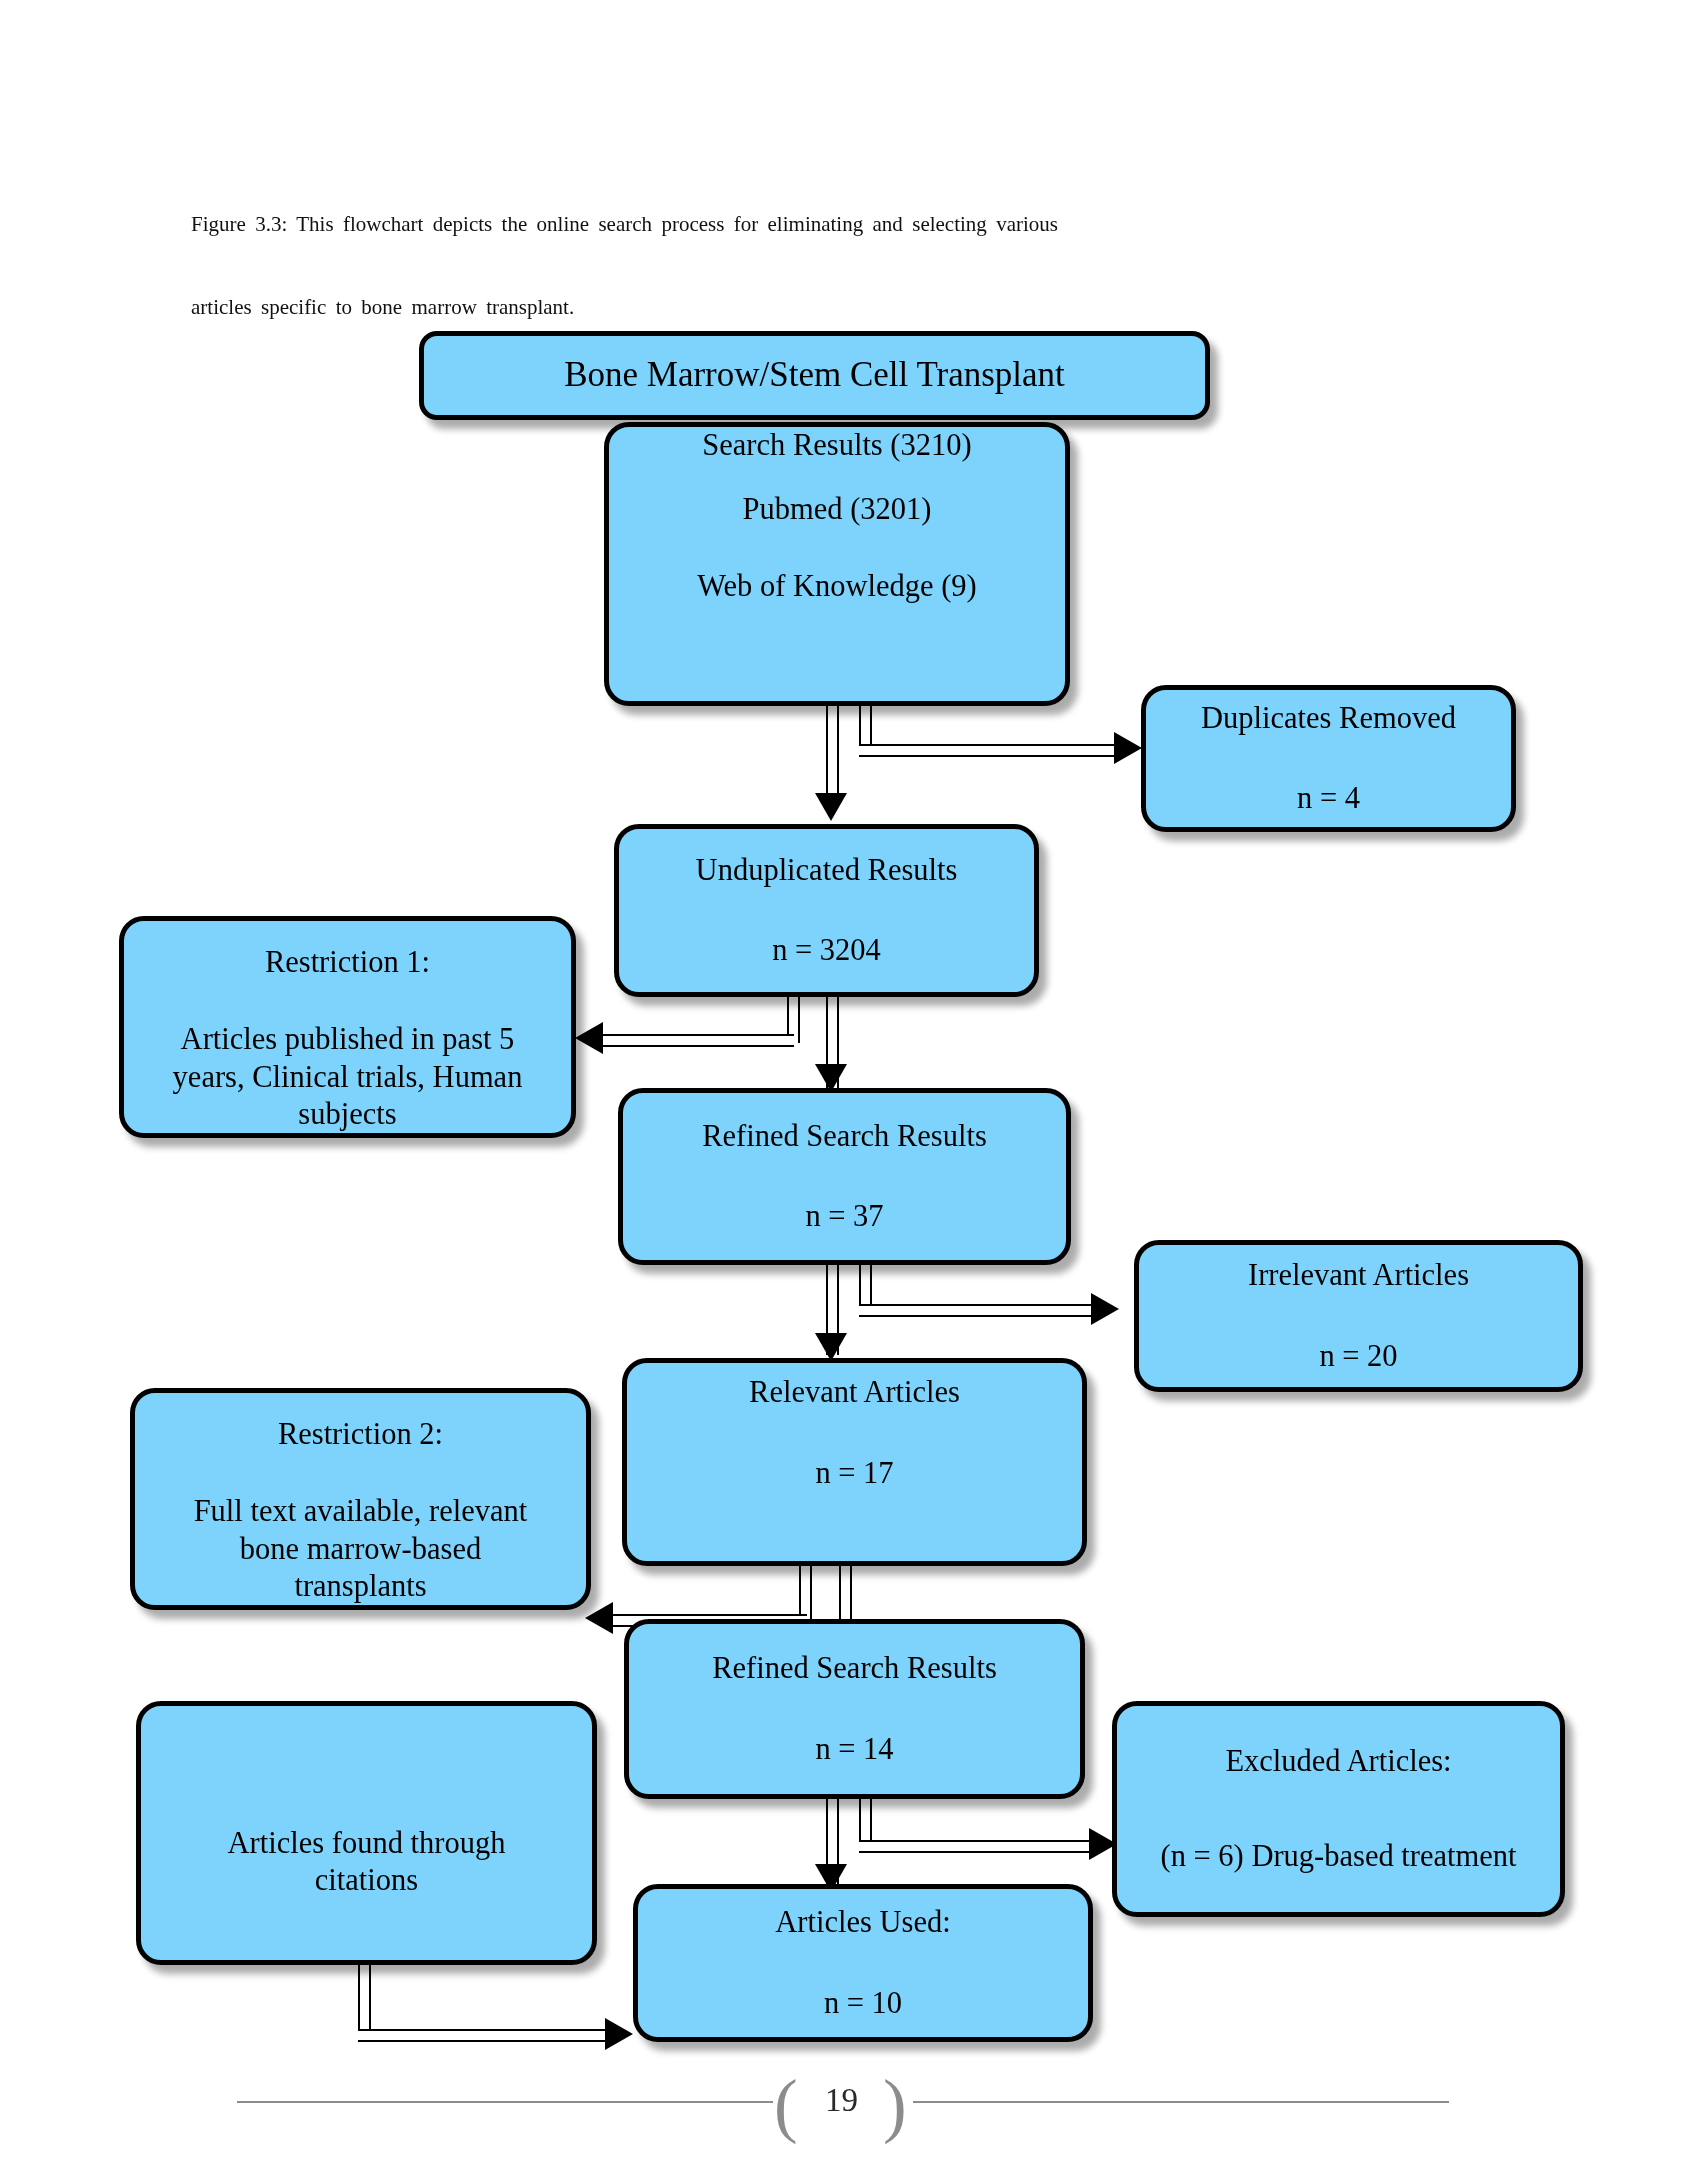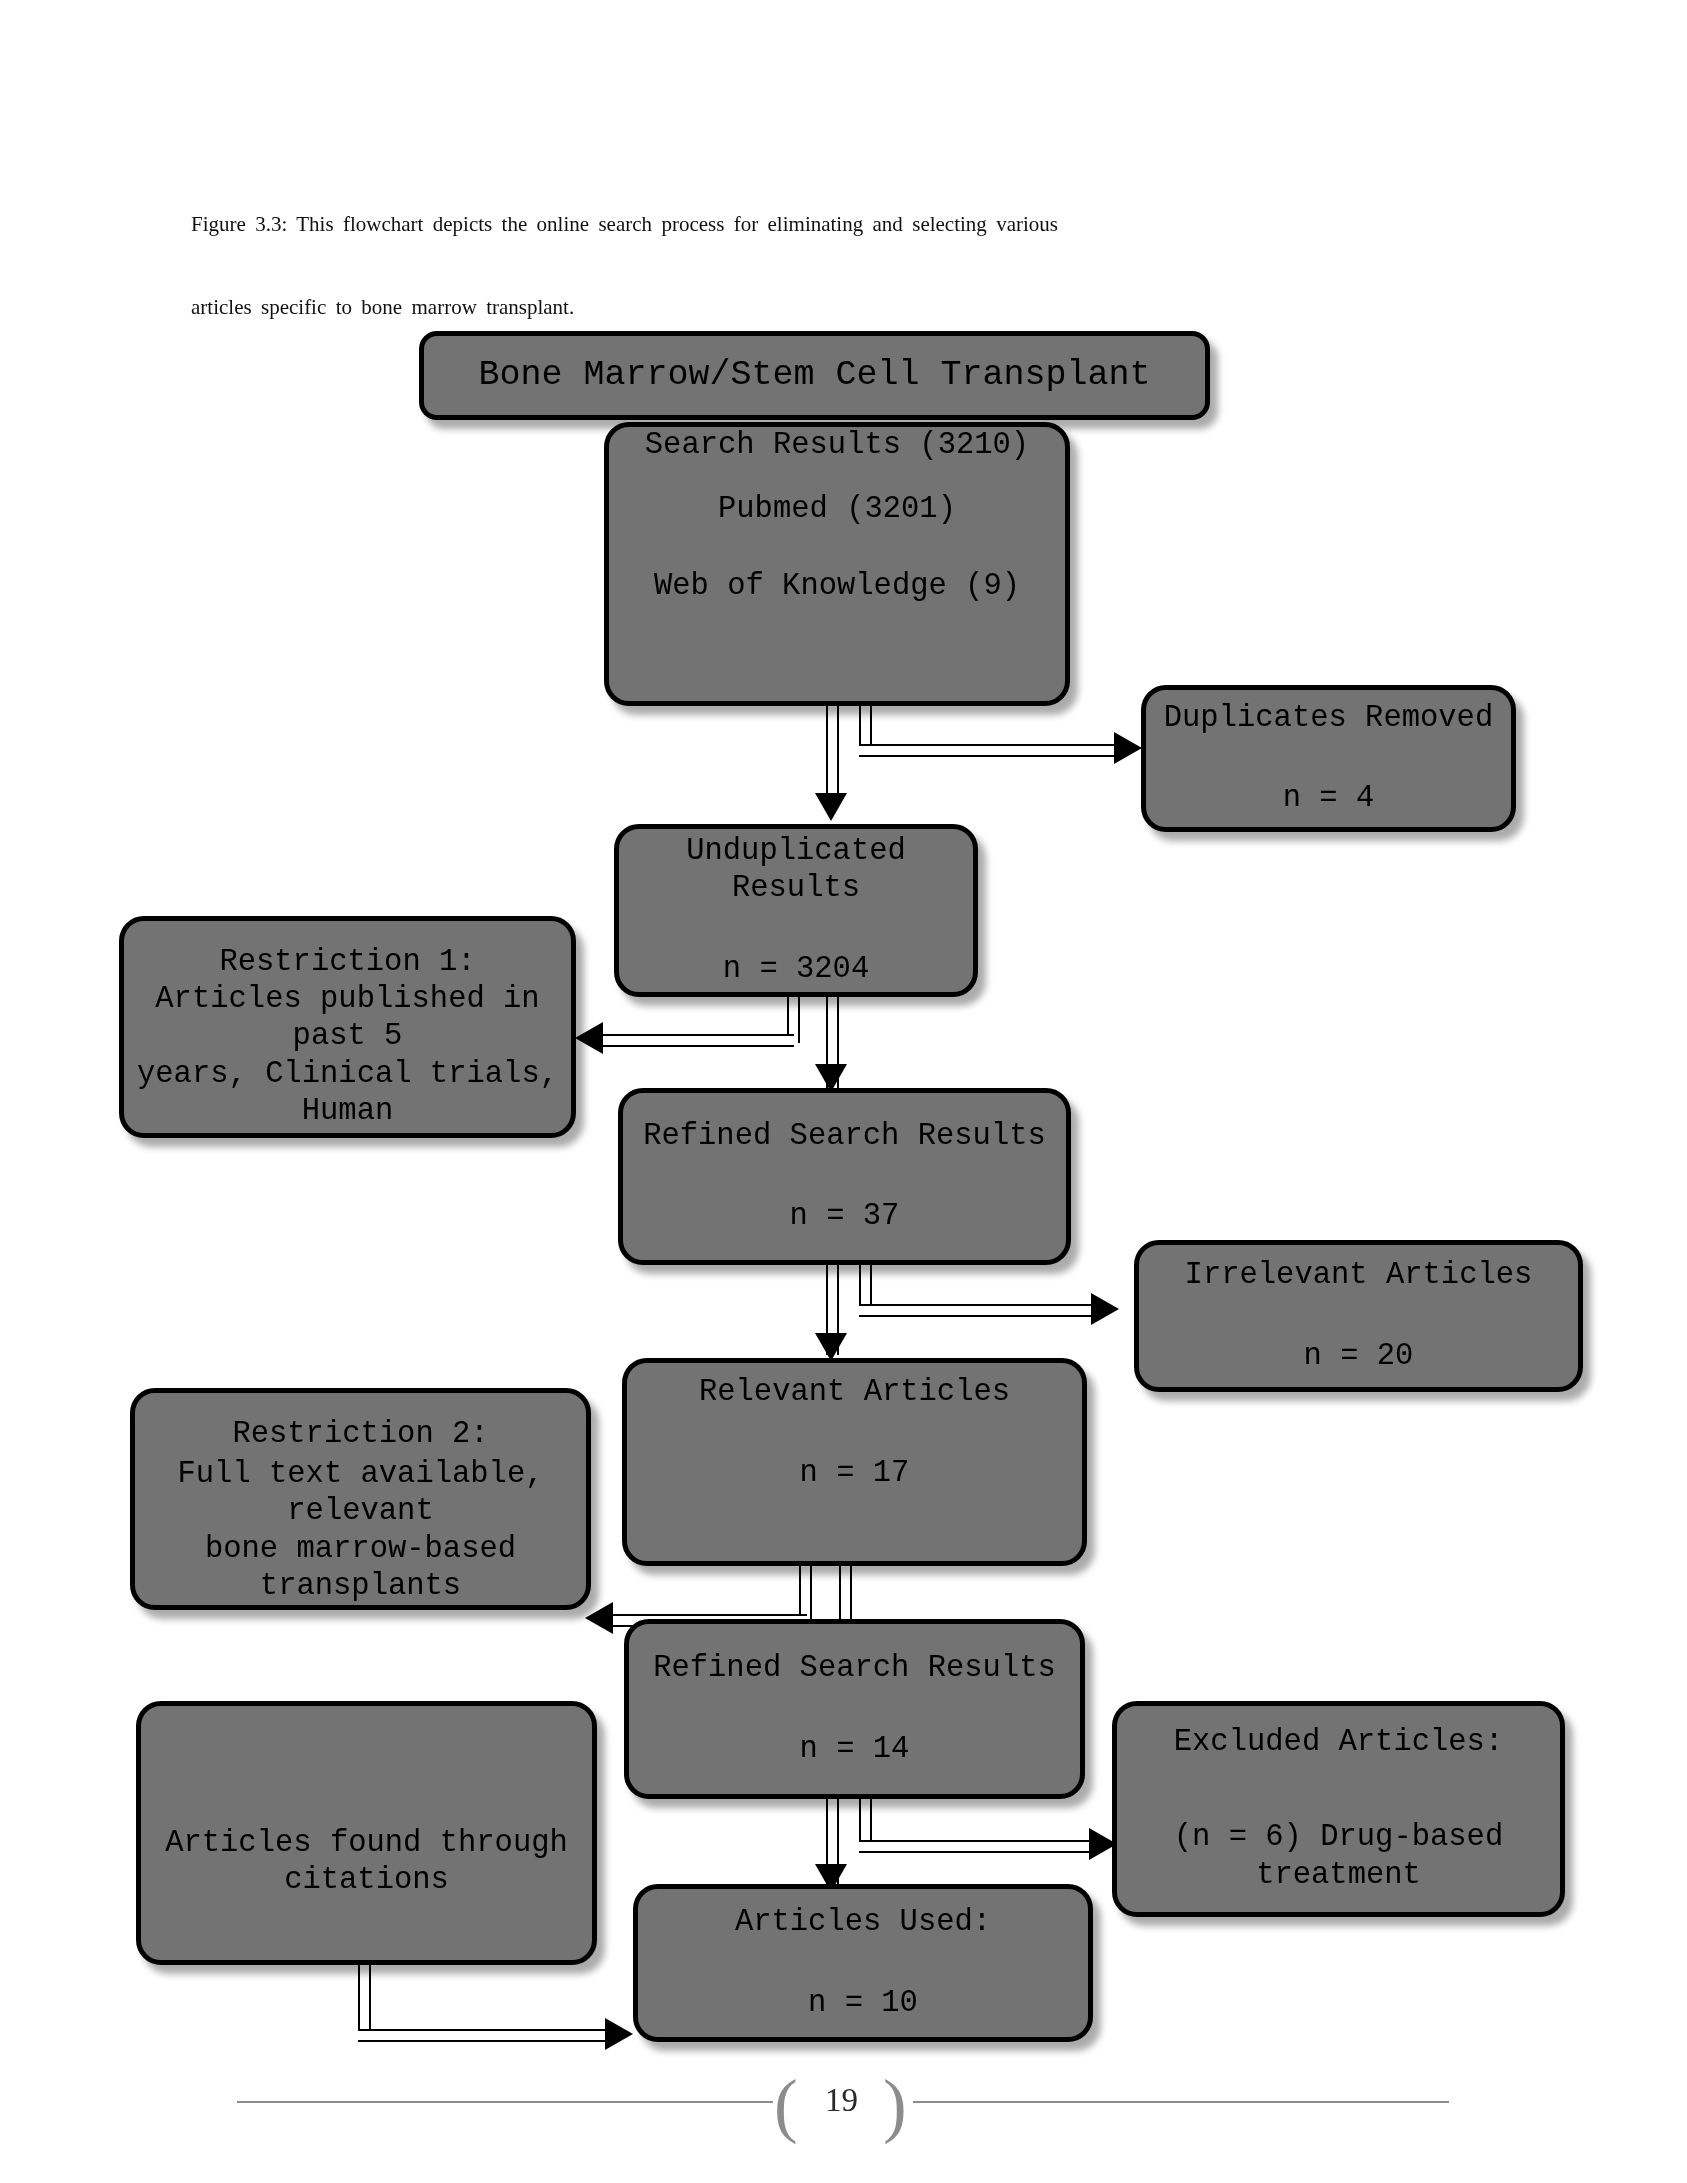--- a/index.html
+++ b/index.html
@@ -45,7 +45,7 @@
   .node {
     position: absolute;
     box-sizing: border-box;
-    background: #737373;
+    background: #7dd3fc;
     border: 5.8px solid #000000;
     border-radius: 25px;
     box-shadow: 7.4px 9px 7.4px rgba(0,0,0,0.33);
@@ -58,7 +58,6 @@
     font-size: 30.5px;
     line-height: 1.22;
     z-index: 5;
-    font-family: Liberation Mono, monospace;
   }
   .node .ln { display: block; width: 100%; }
   .node .gap-sm { height: 28px; }

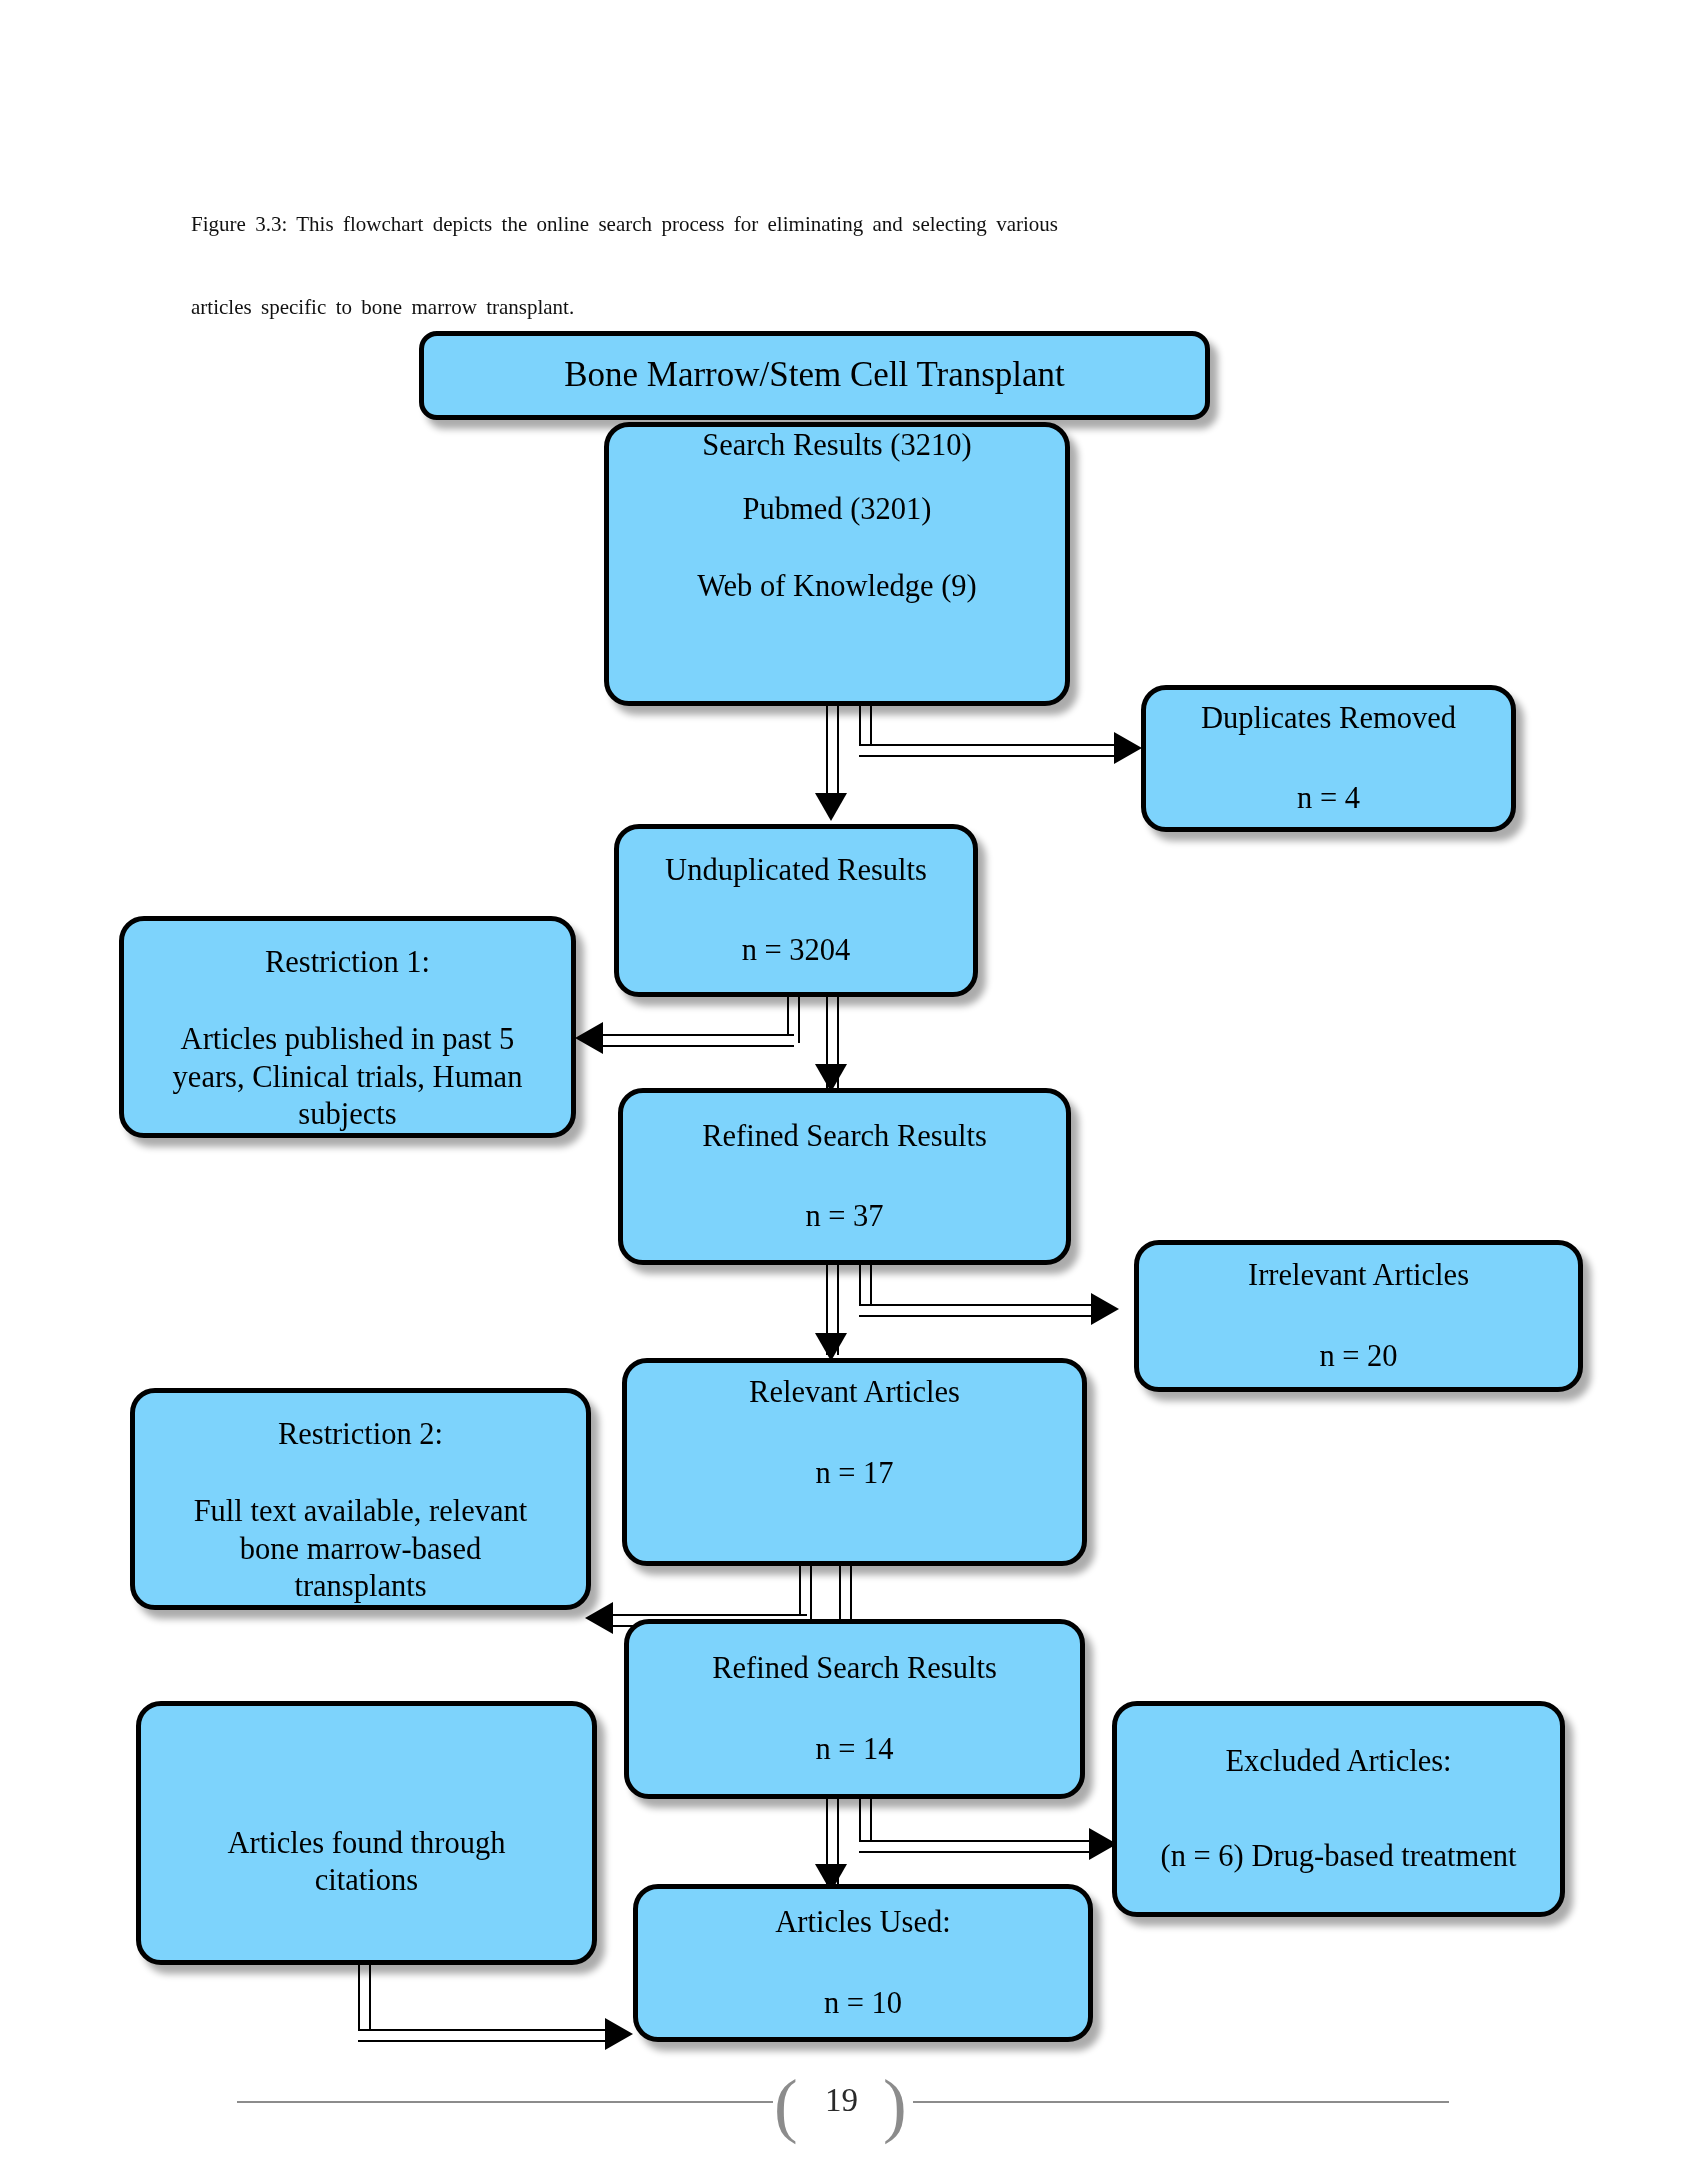--- a/index.html
+++ b/index.html
@@ -210,7 +210,7 @@
       <span class="ln">n = 4</span>
     </div>
 
-    <div class="node" style="left:614px; top:824px; width:364px; height:173px;">
+    <div class="node" style="left:614px; top:824px; width:425px; height:173px;">
       <span class="ln">Unduplicated  Results</span>
       <span class="gap-md"></span>
       <span class="ln">n = 3204</span>

